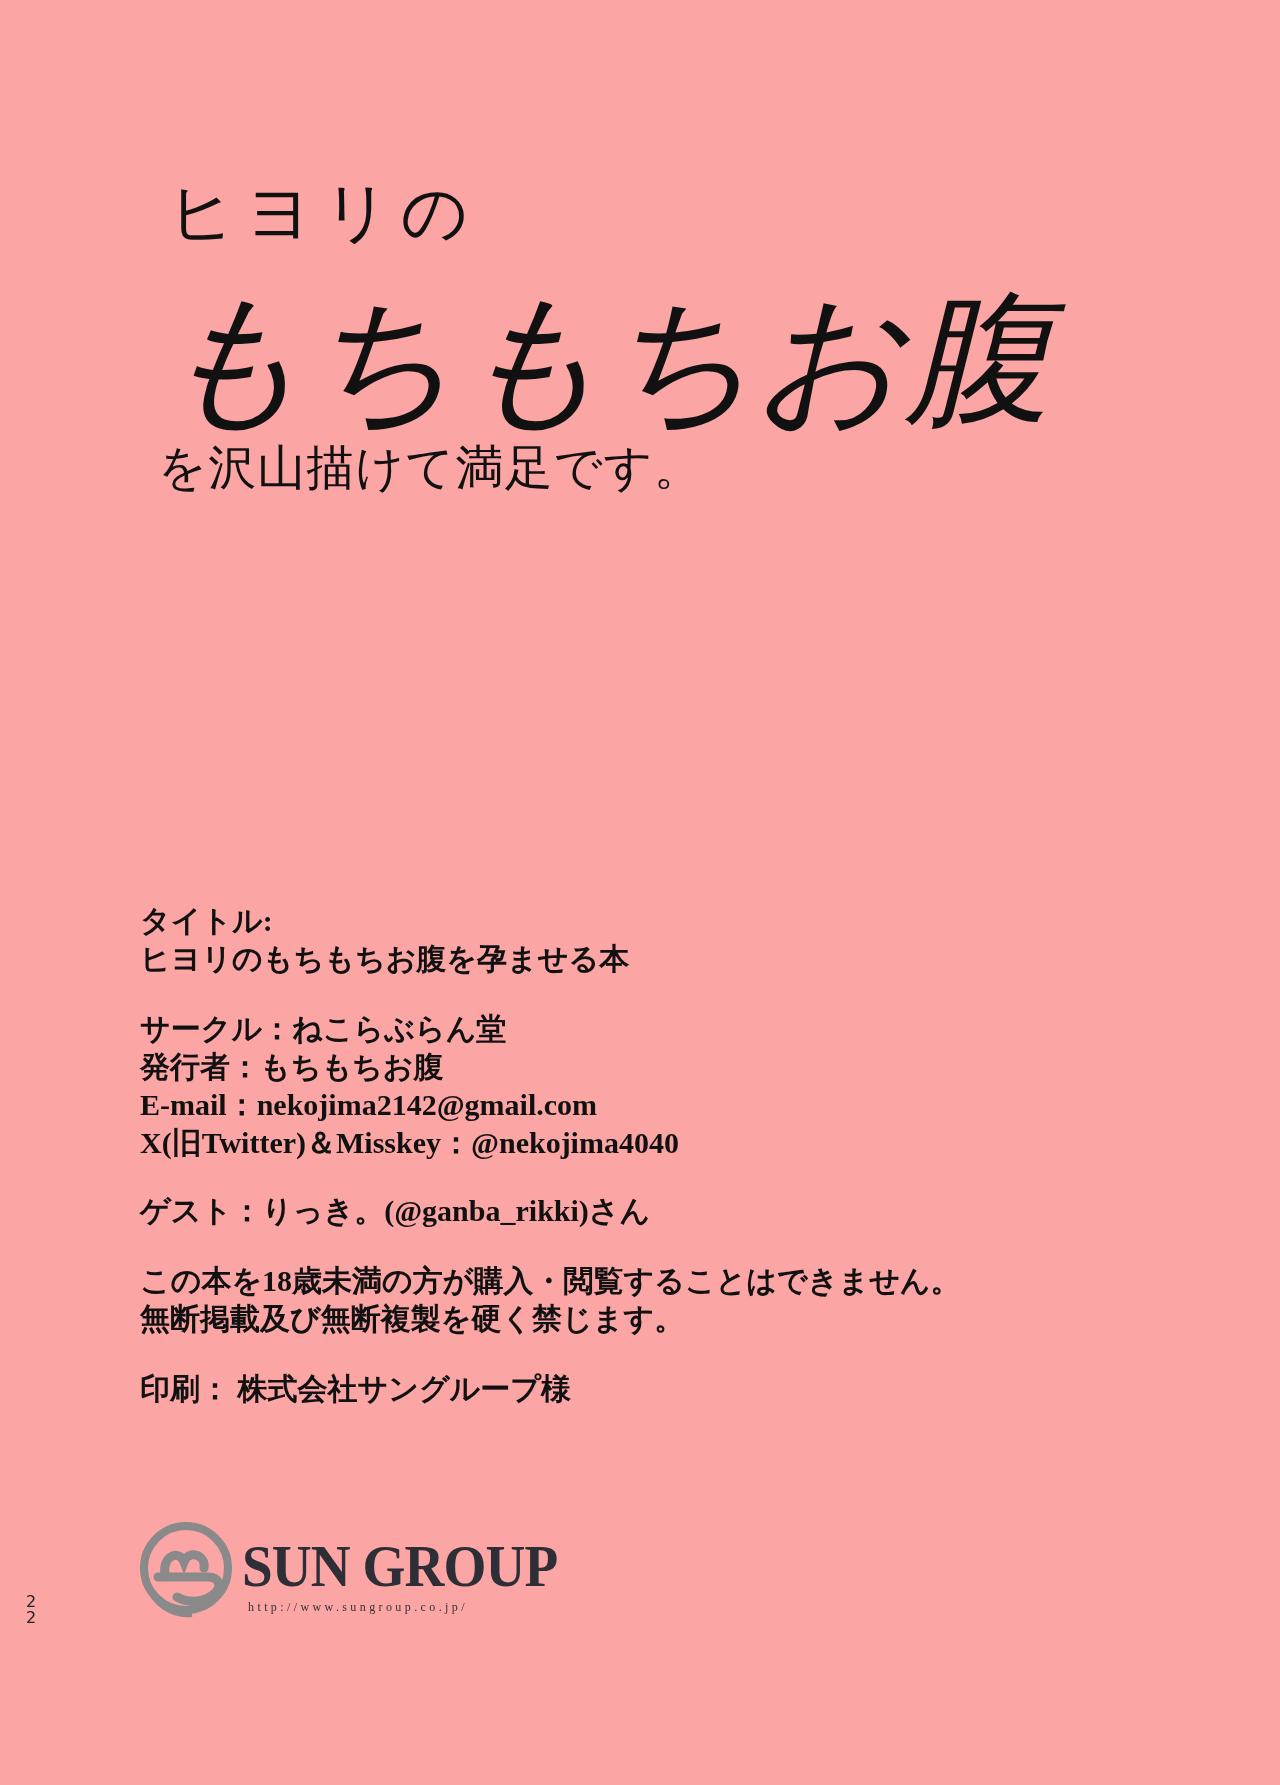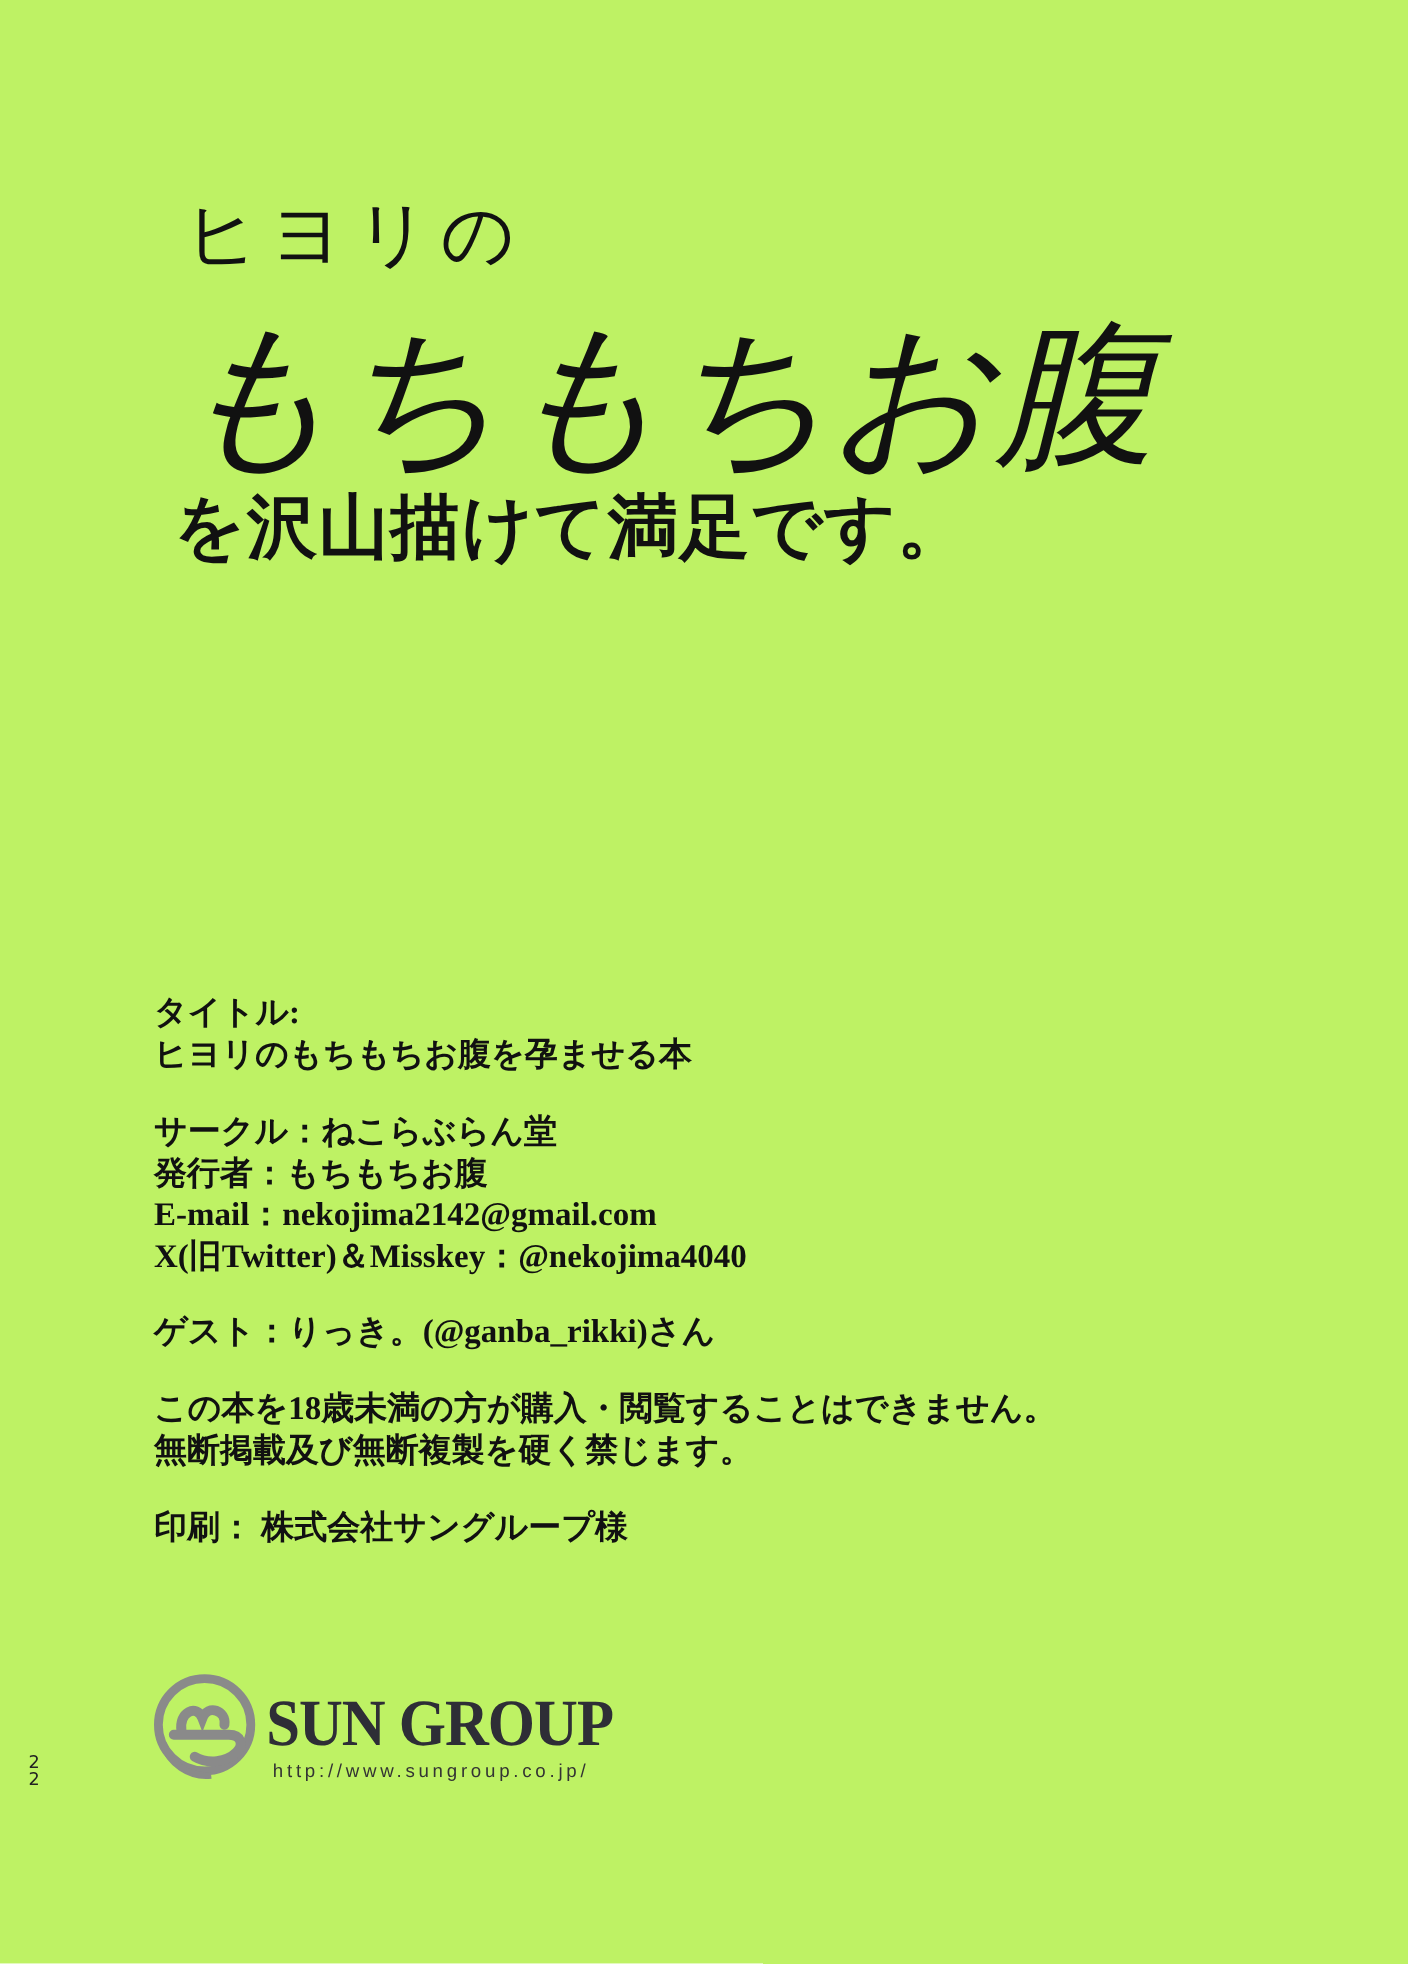--- a/index.html
+++ b/index.html
@@ -11,7 +11,7 @@
     position: relative;
     width: 1280px;
     height: 1785px;
-    background: #bef264;
+    background: #fca5a5;
     overflow: hidden;
     font-family: "Liberation Serif", "DejaVu Serif", serif;
     color: #111111;

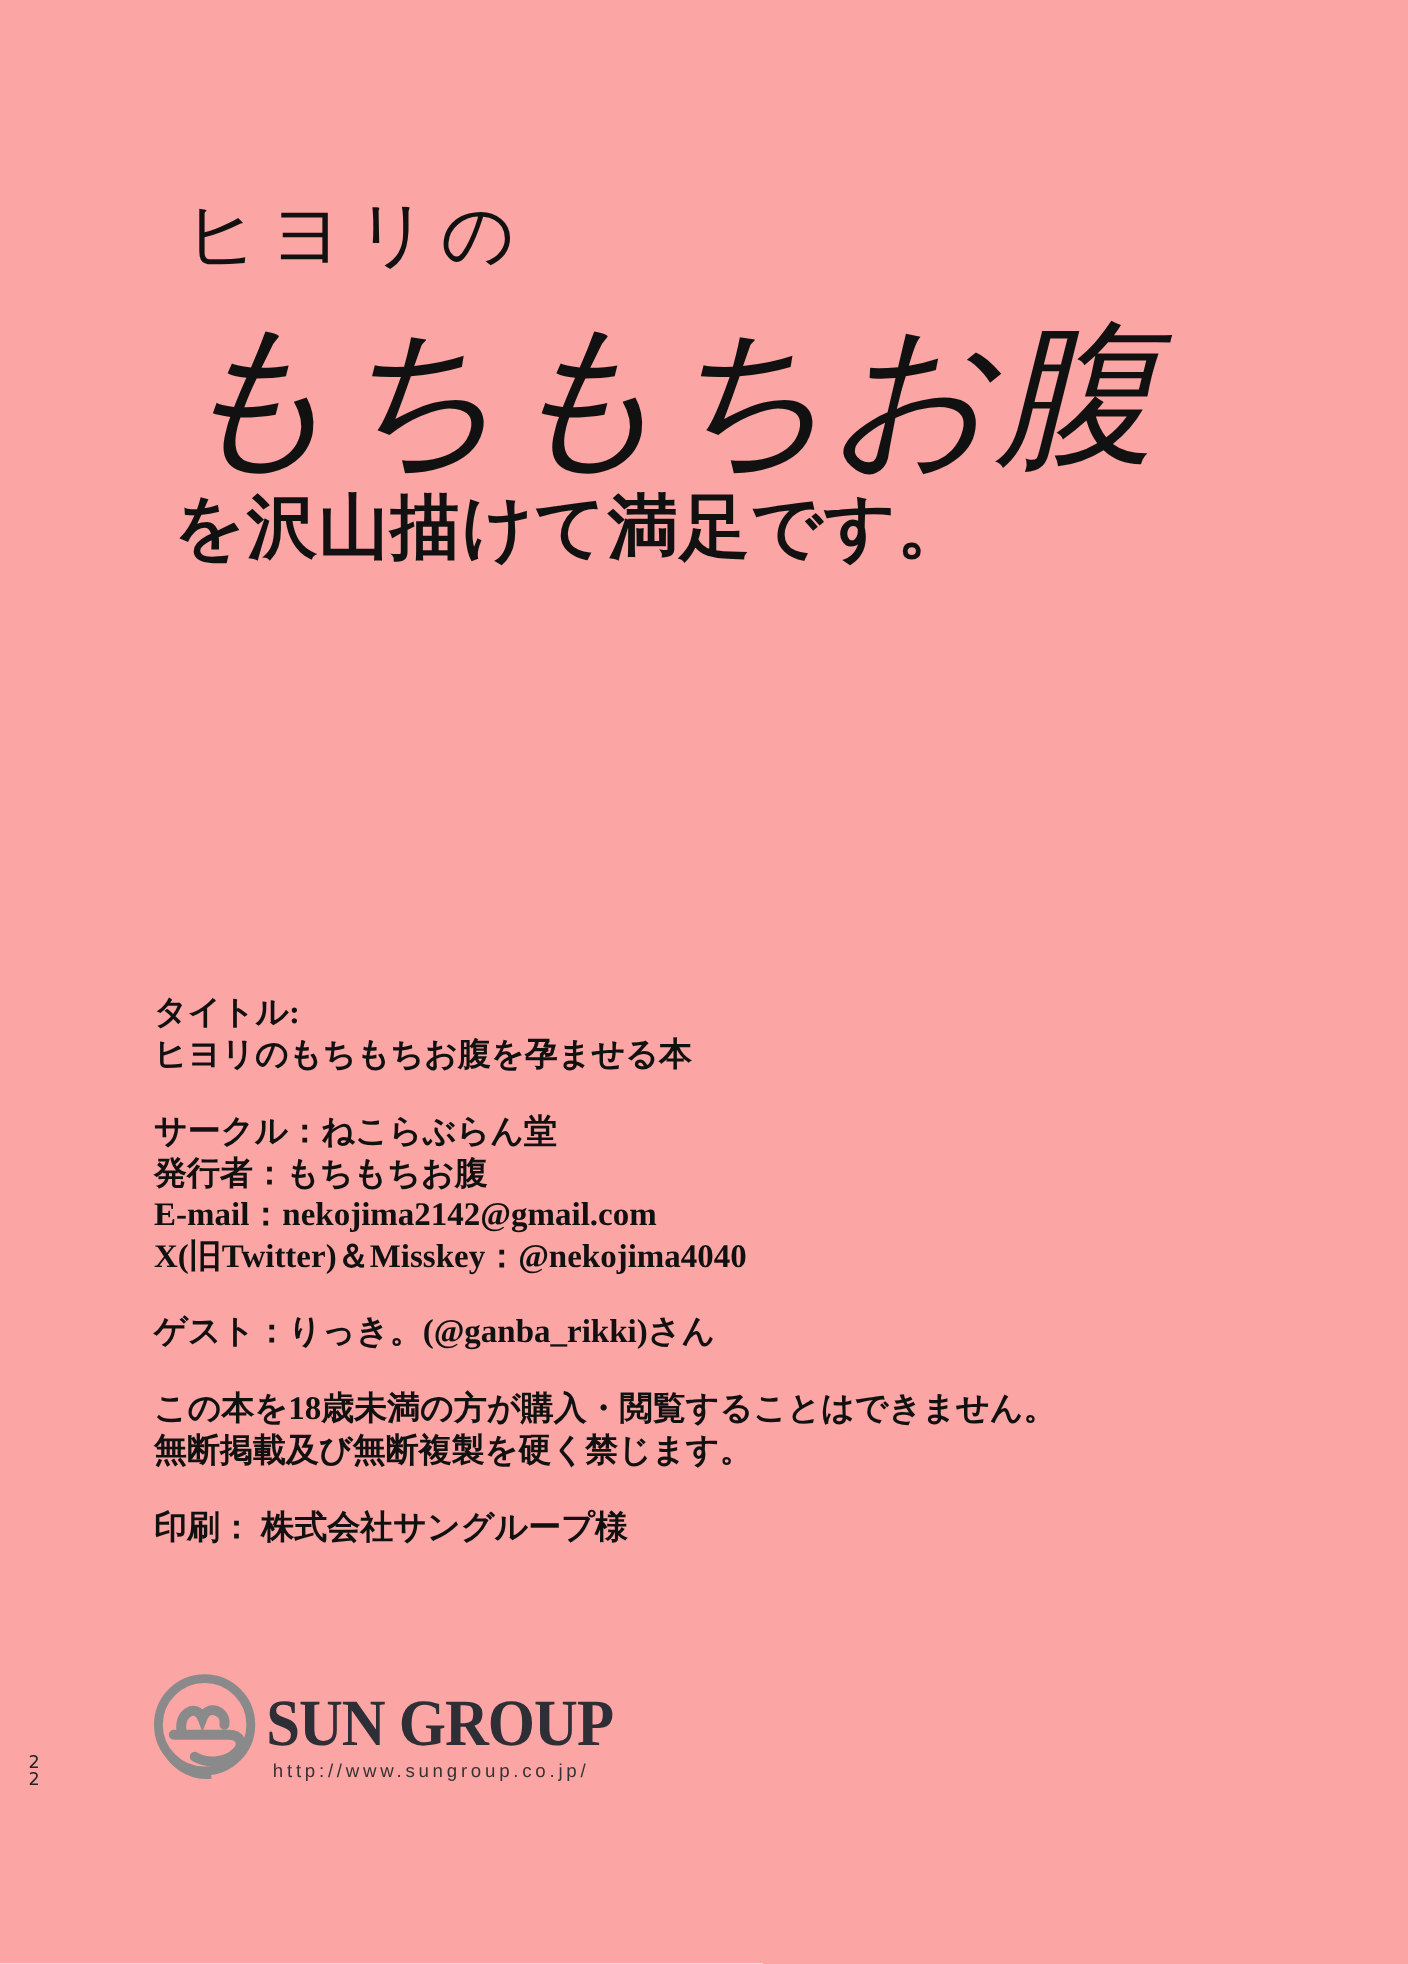--- a/index.html
+++ b/index.html
@@ -39,10 +39,9 @@
     position: absolute;
     left: 158px;
     top: 436px;
-    font-size: 64px;
+    font-size: 48px;
     letter-spacing: 1px;
     white-space: nowrap;
-    font-weight: bold;
   }
 
   

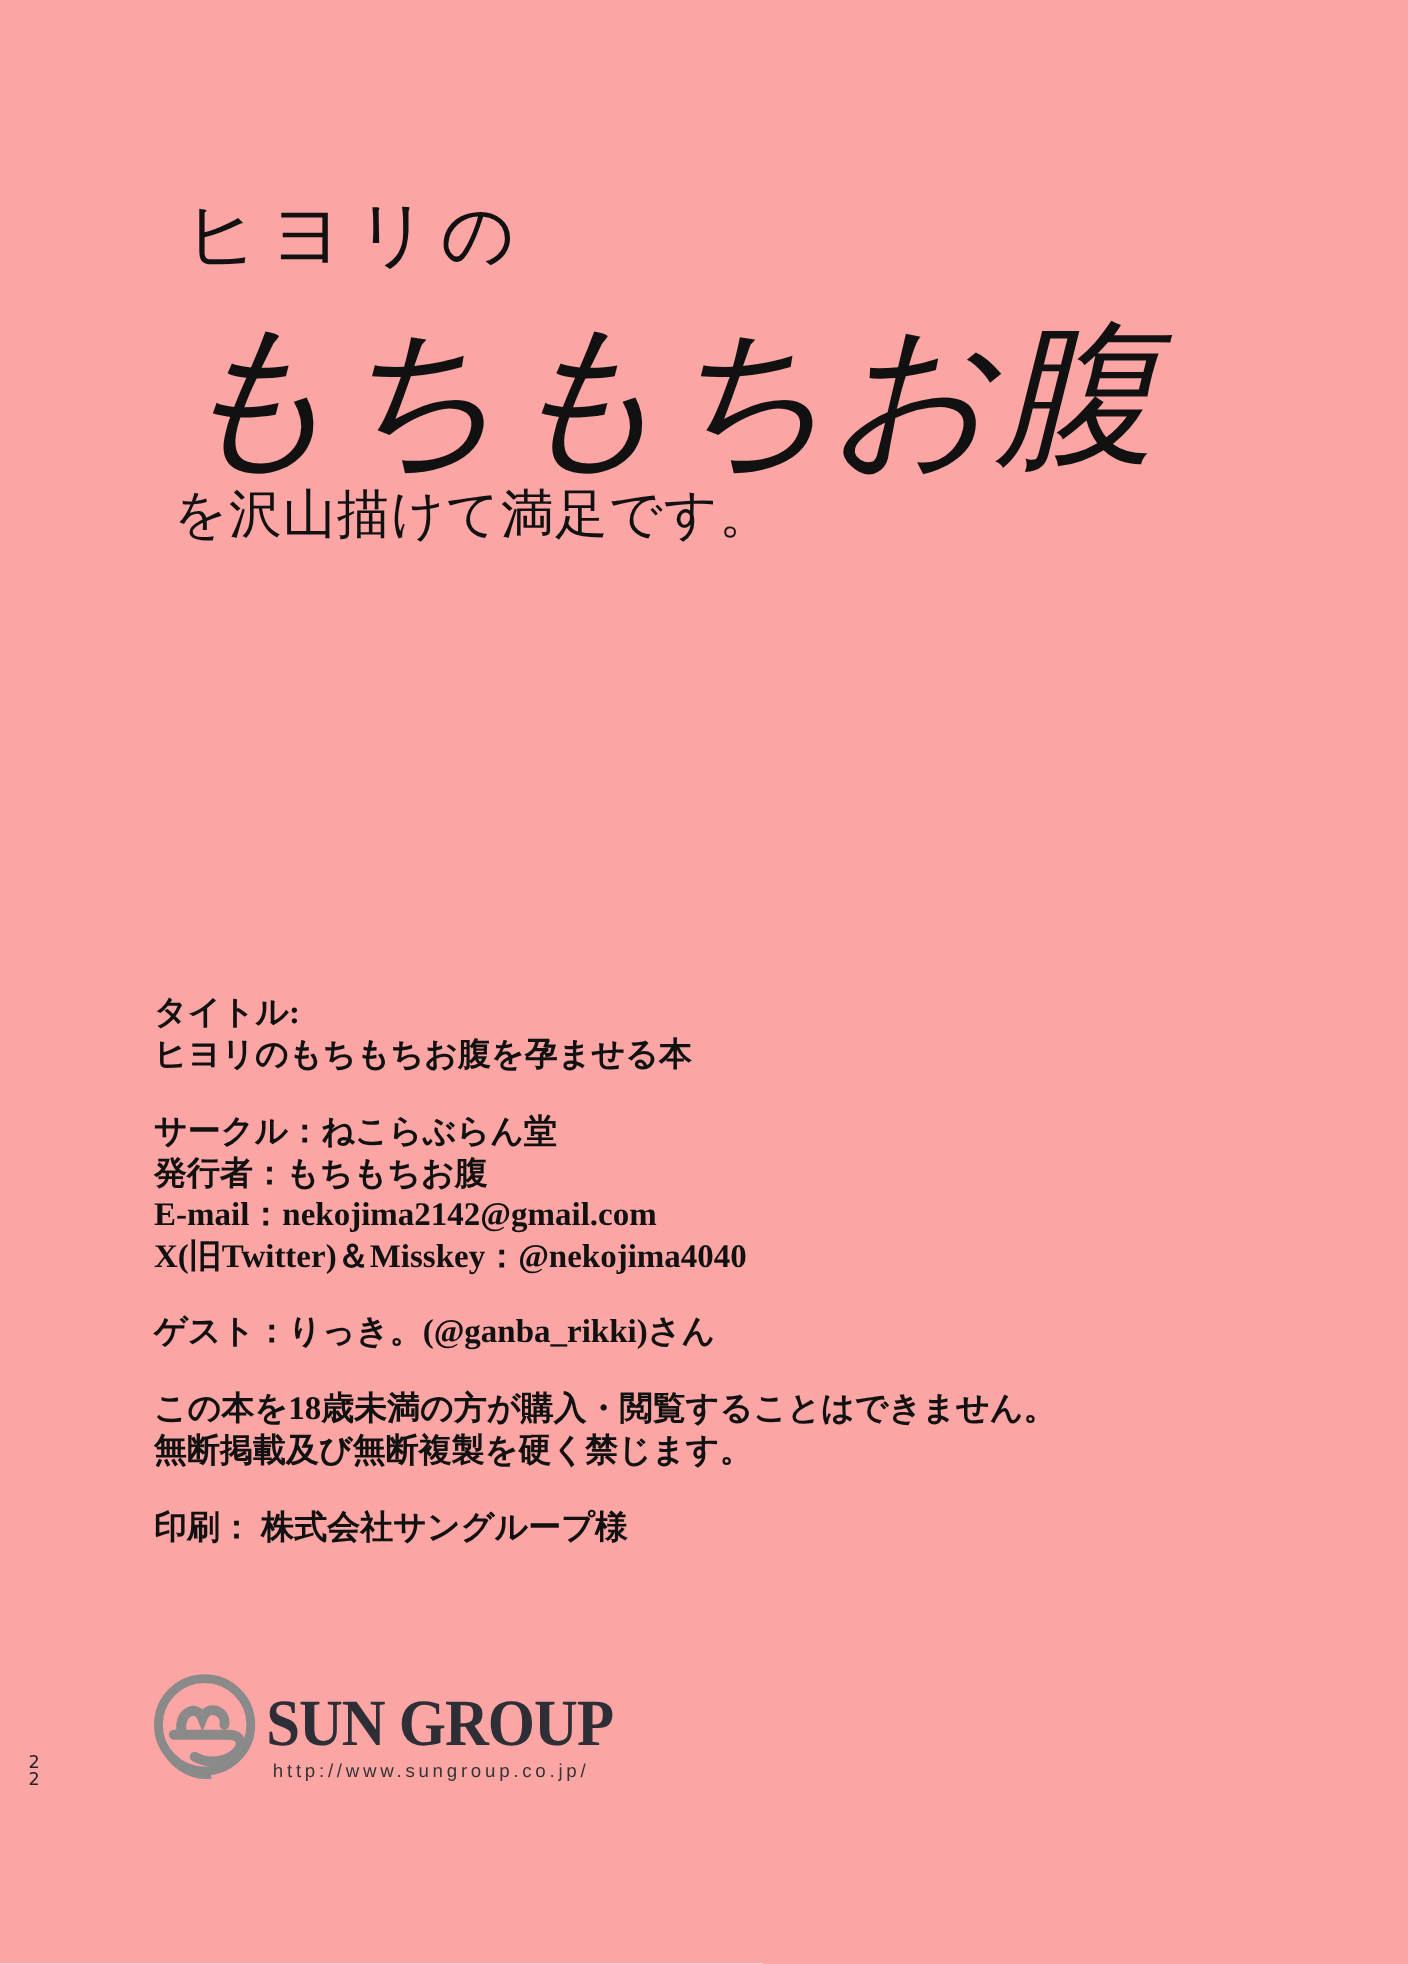--- a/index.html
+++ b/index.html
@@ -89,8 +89,8 @@
     position: absolute;
     left: 112px;
     top: 82px;
-    font-family: Liberation Sans, sans-serif;
-    font-size: 17px;
+    font-family: Liberation Serif, serif;
+    font-size: 12px;
     letter-spacing: 3.4px;
     color: #333333;
     white-space: nowrap;

